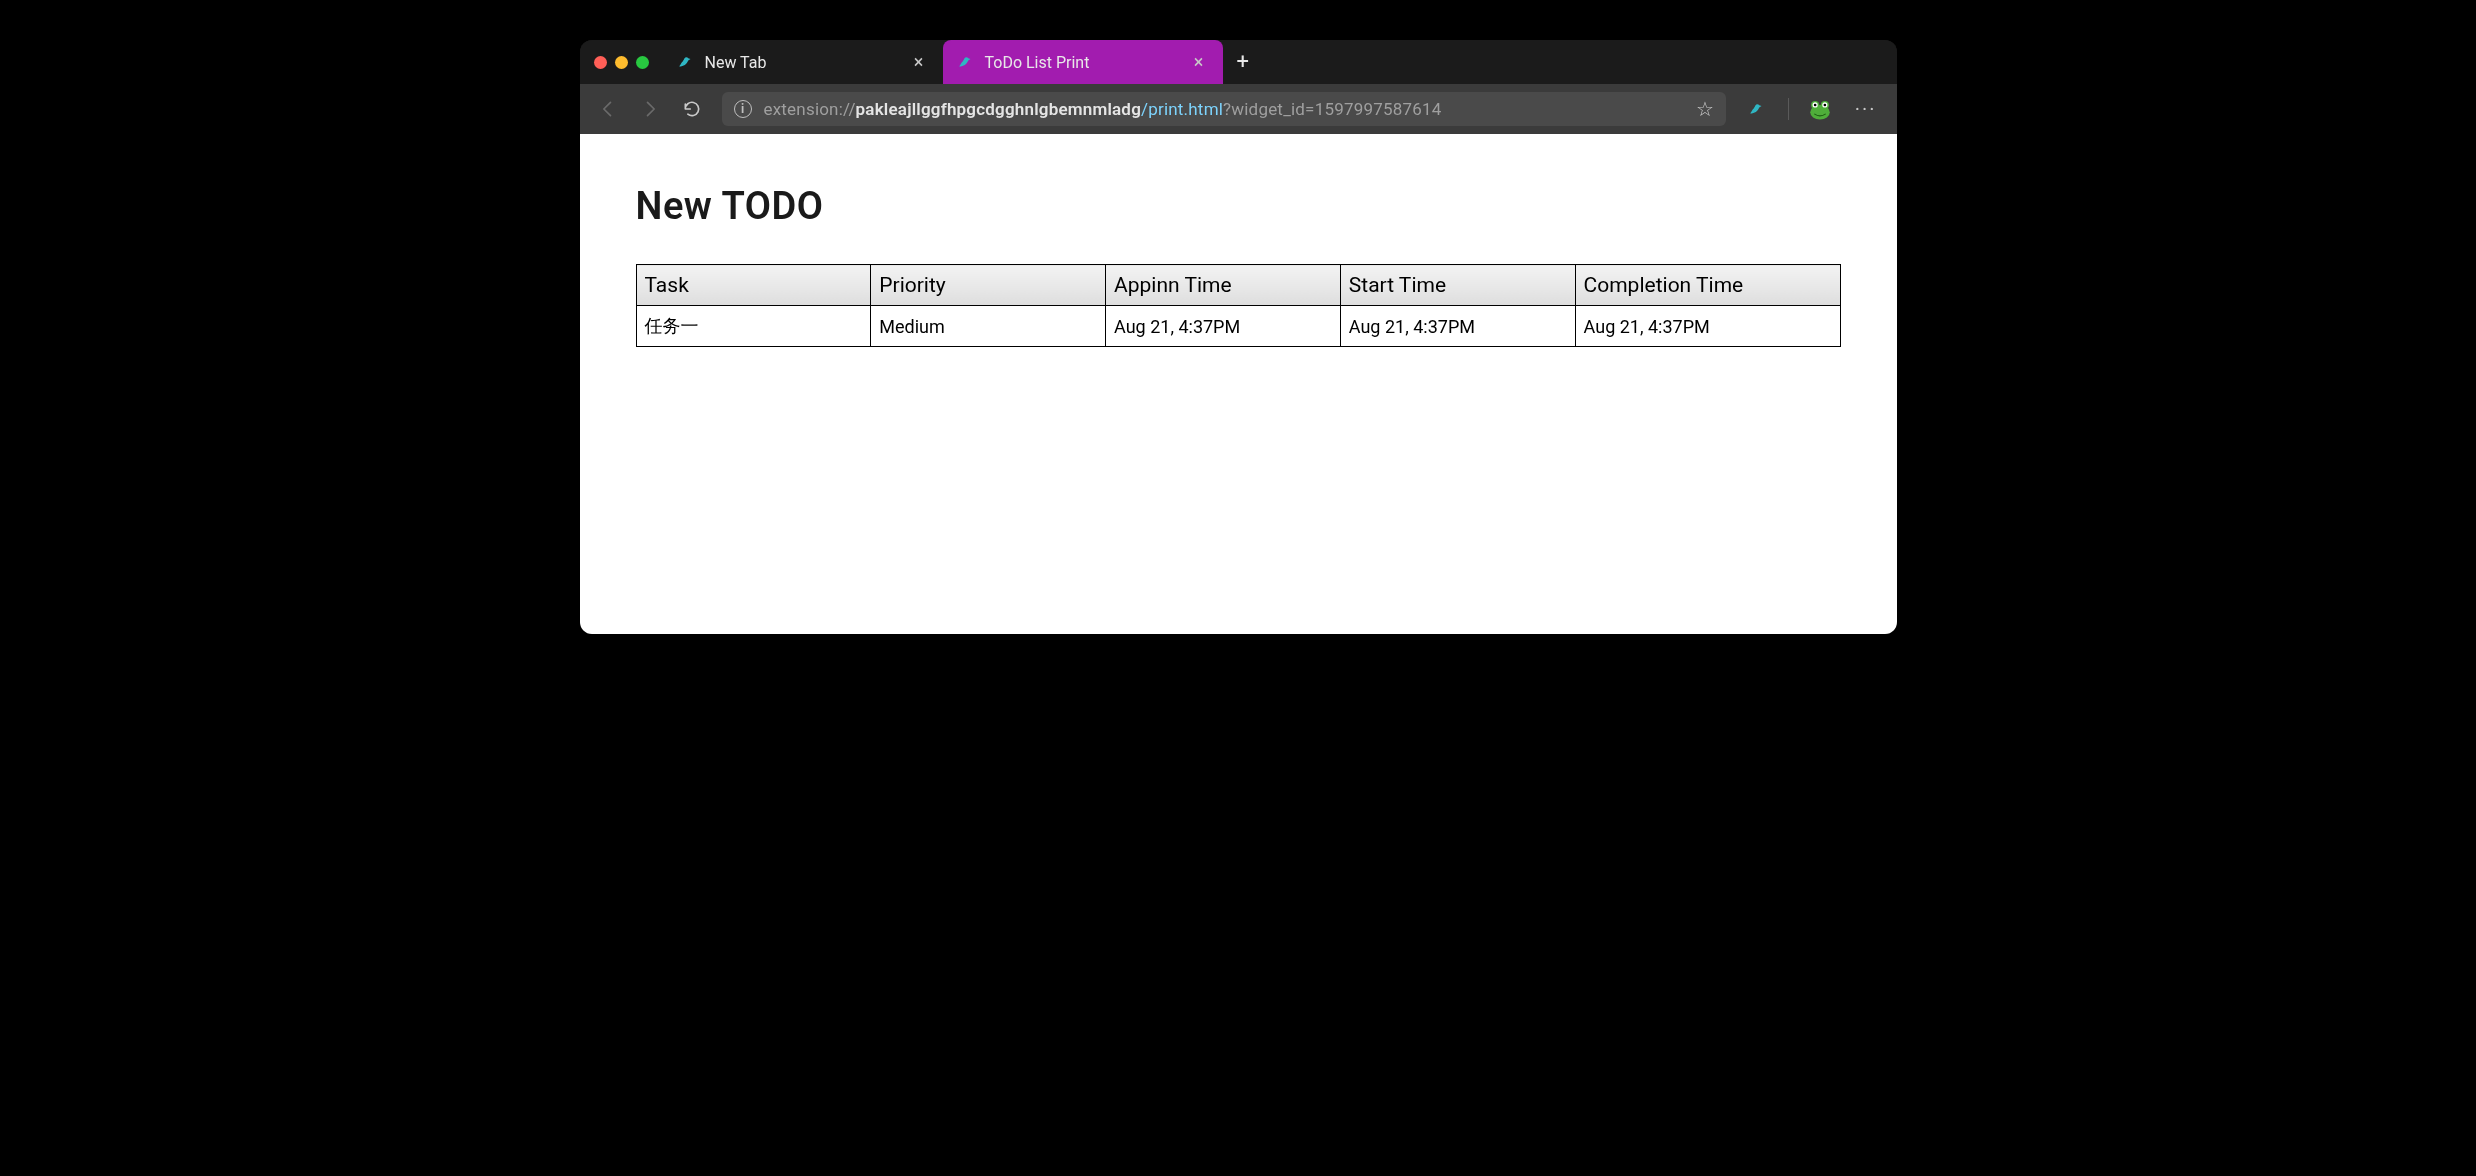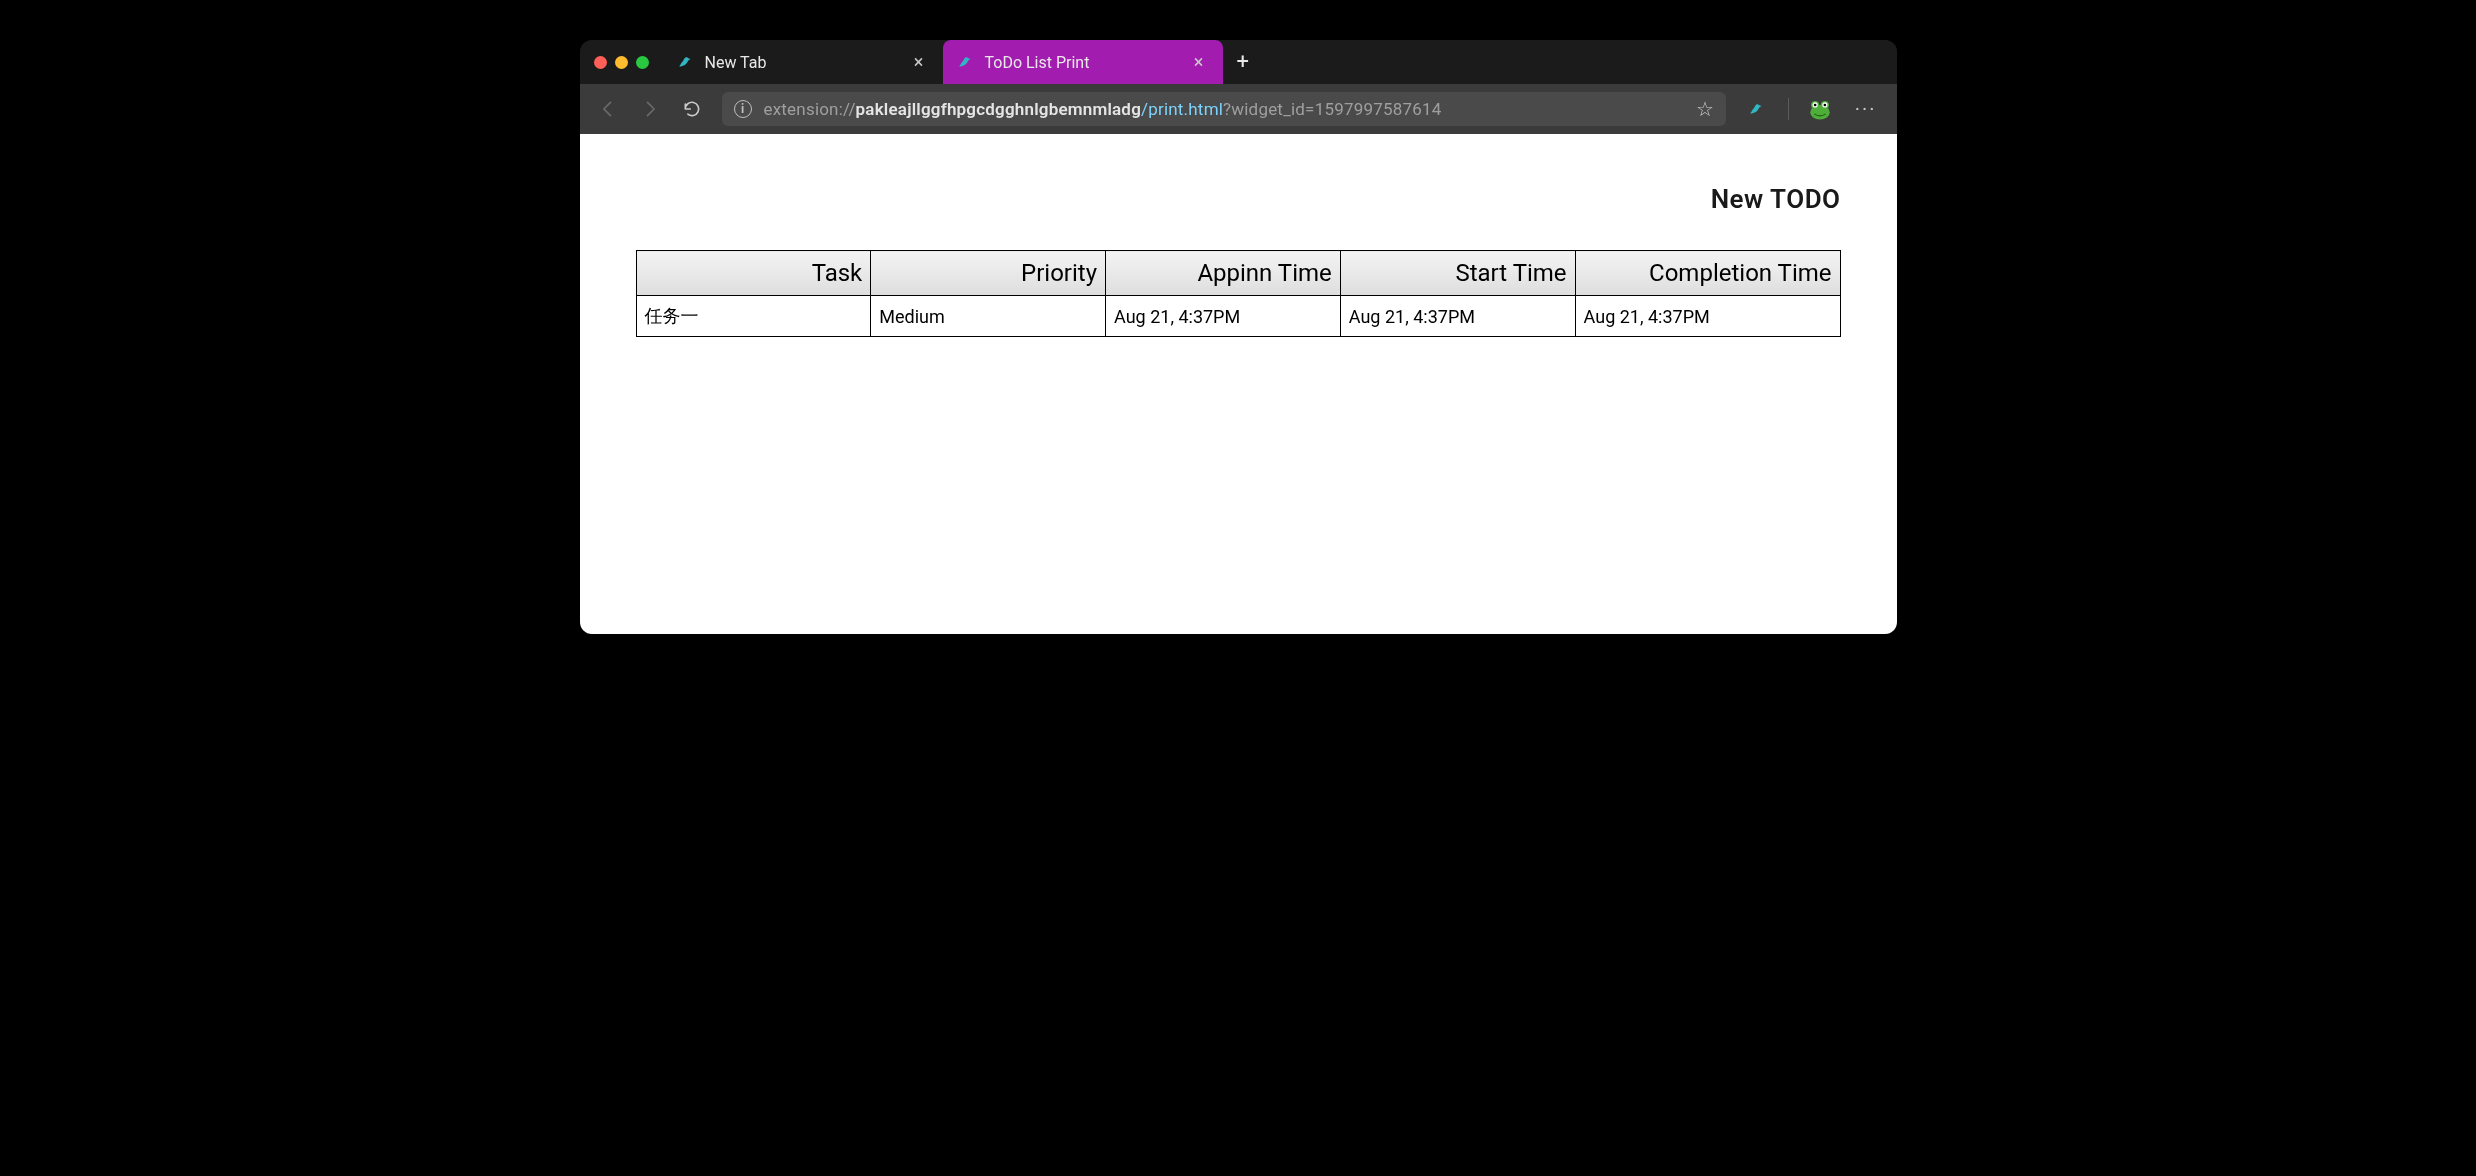--- a/index.html
+++ b/index.html
@@ -126,8 +126,8 @@
       padding: 50px 56px 60px;
     }
     .page-title {
-      text-align: right;
-      font-size: 26px;
+      text-align: left;
+      font-size: 38px;
       font-weight: 600;
       color: #1a1a1a;
       margin-bottom: 36px;

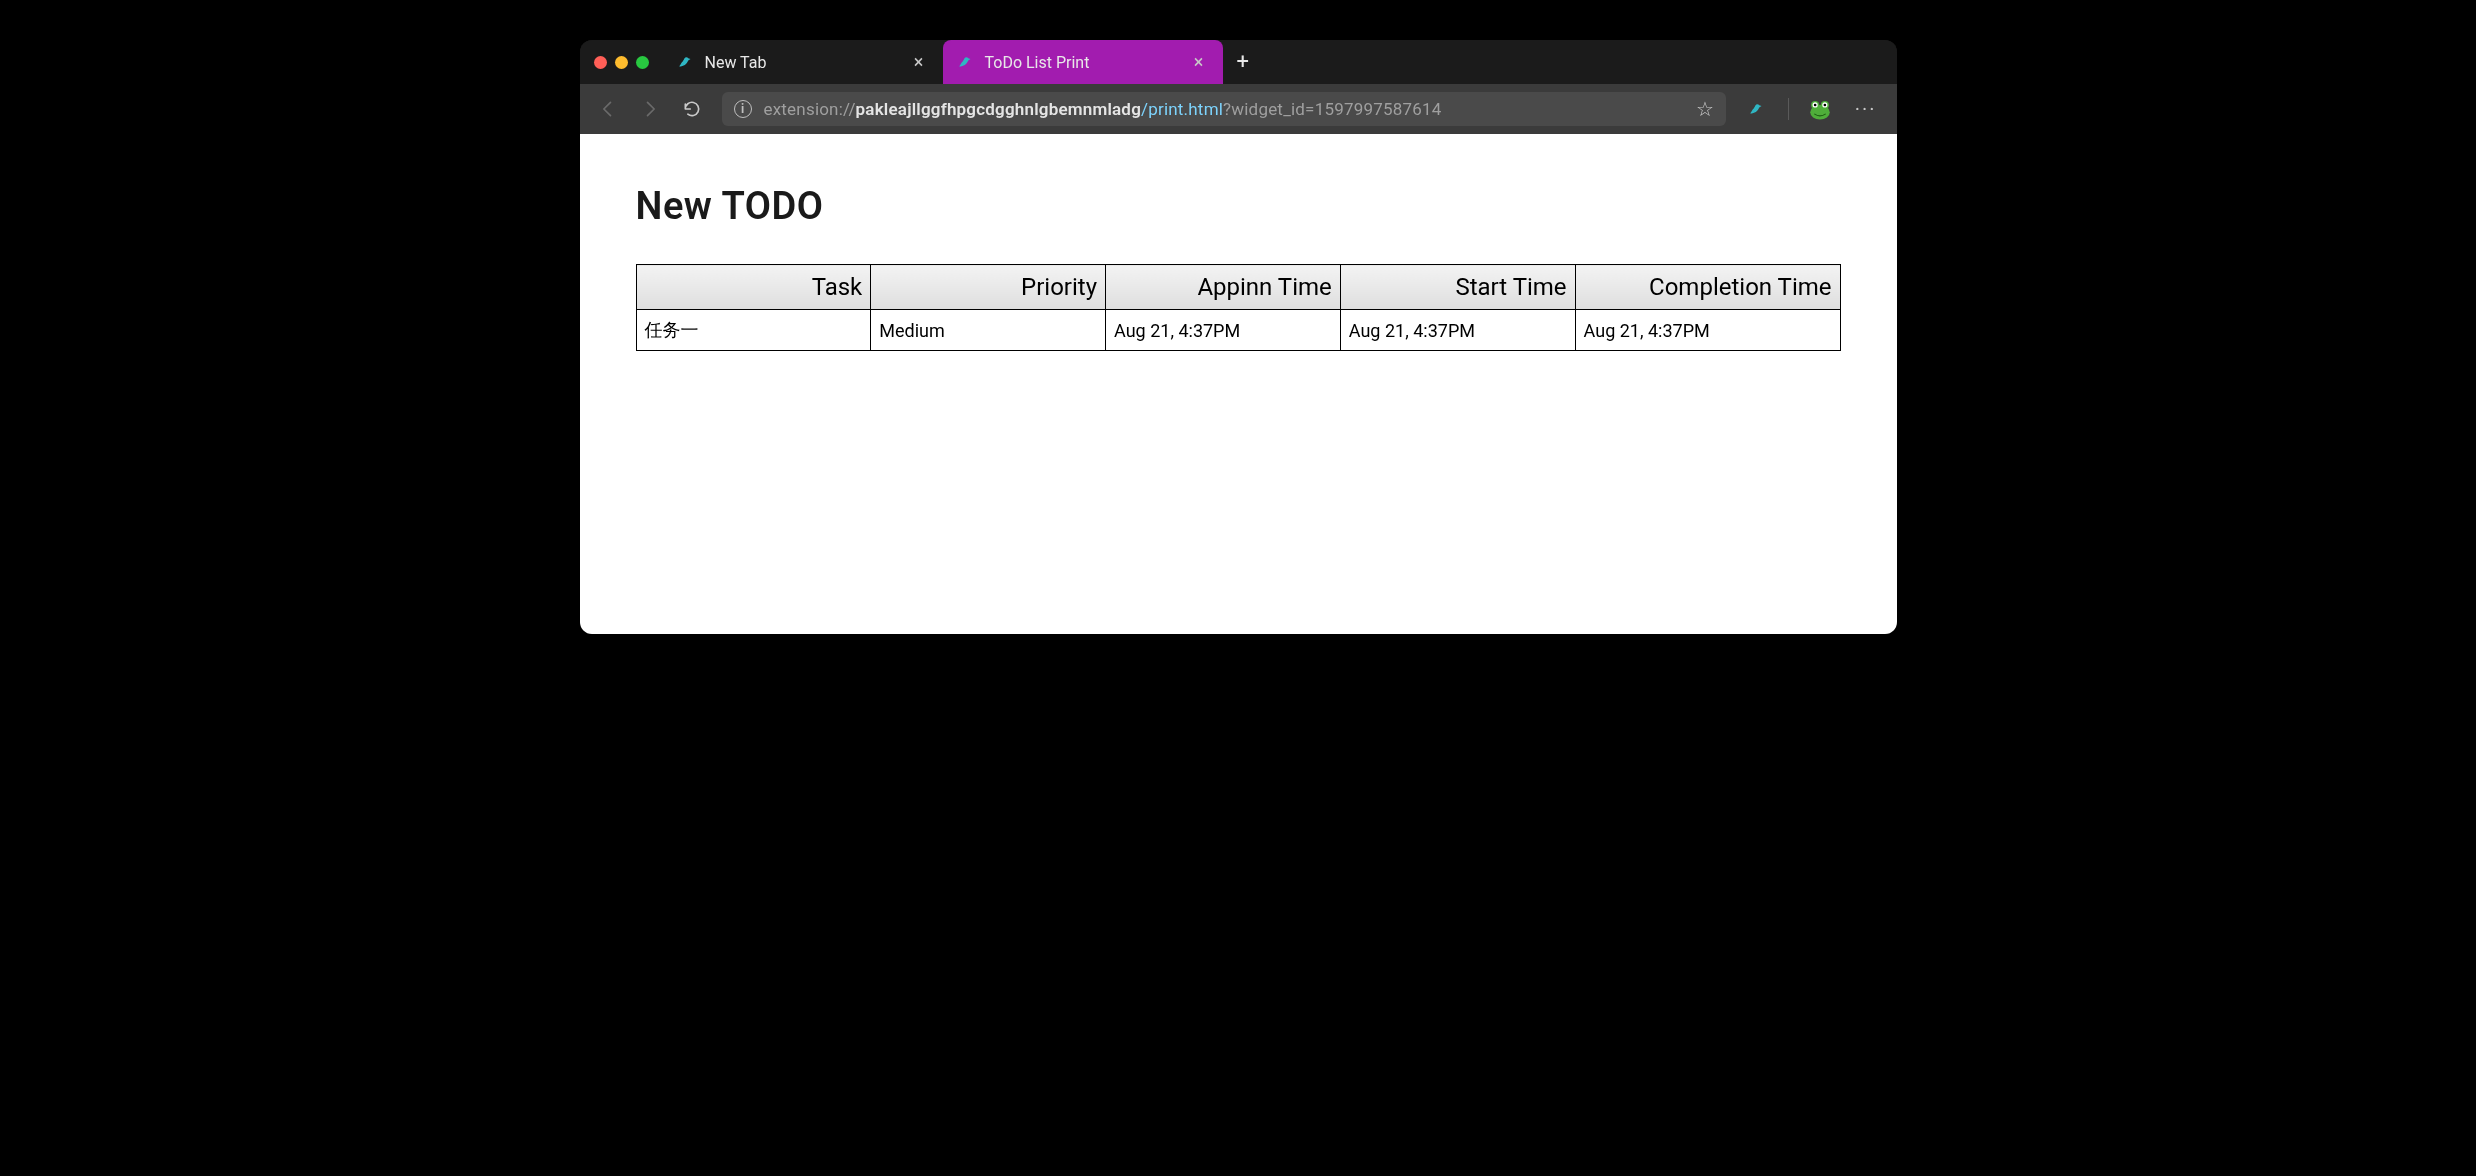--- a/index.html
+++ b/index.html
@@ -145,10 +145,10 @@
       vertical-align: middle;
     }
     table.todo th {
-      text-align: right;
+      text-align: left;
       background: linear-gradient(#f3f3f3, #dedede);
       font-weight: 400;
-      font-size: 24px;
+      font-size: 21px;
     }
     table.todo th.col-task { width: 19.5%; }
     table.todo th.col-priority { width: 19.5%; }

